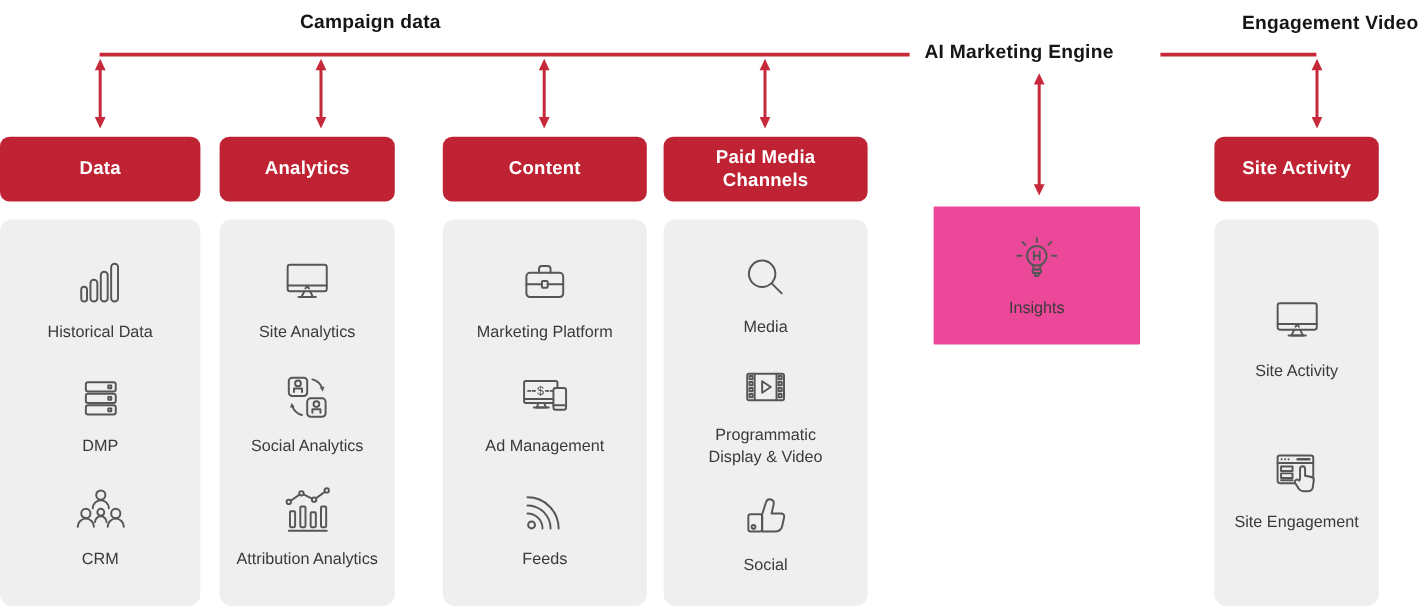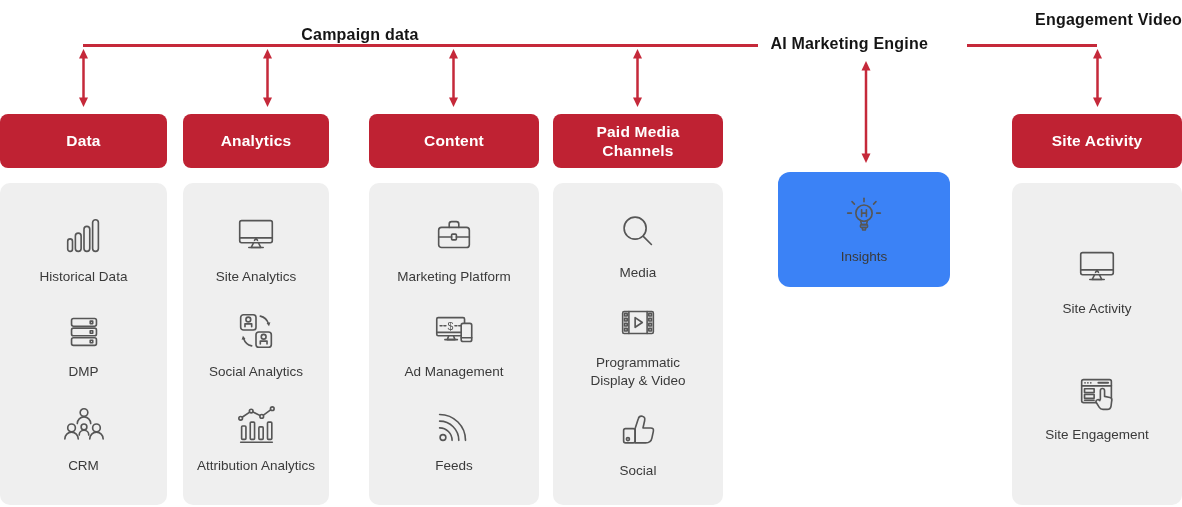--- a/index.html
+++ b/index.html
@@ -7,7 +7,7 @@
   .canvas { position:relative; width:1182px; height:507px; background:#ffffff; overflow:hidden; }
 
   .top-title { position:absolute; font-size:16px; font-weight:700; color:#151515; letter-spacing:.2px; }
-  .t-campaign { left:250px; top:26px; width:220px; text-align:center; }
+  .t-campaign { left:250px; top:10px; width:220px; }
   .t-engine   { left:724px; top:35px; width:204px; text-align:right; }
   .t-engagement { left:982px; top:11px; width:200px; text-align:right; }
 

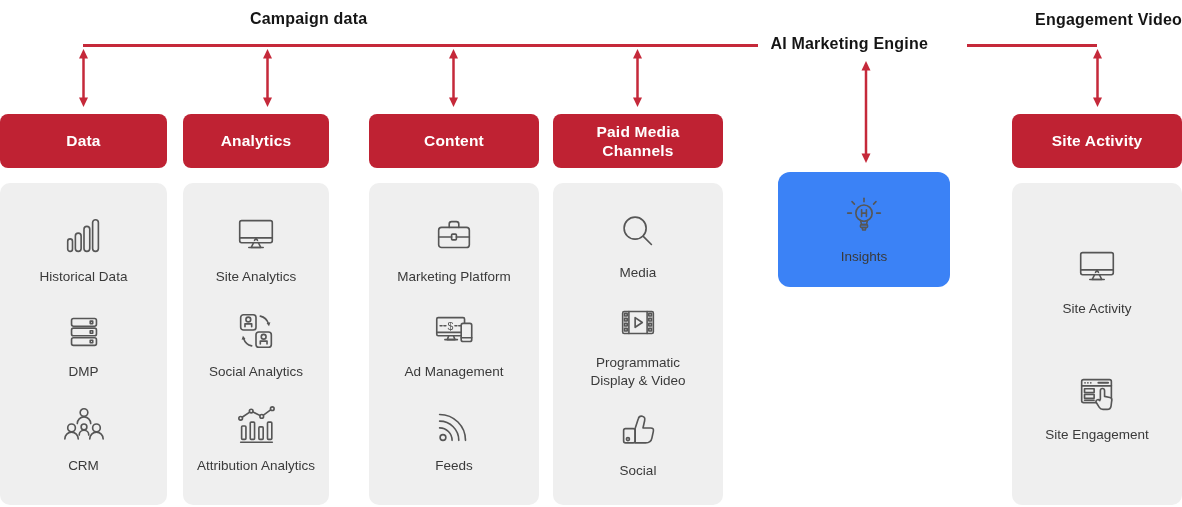--- a/index.html
+++ b/index.html
@@ -18,7 +18,7 @@
   .col-2 { left:183px;  width:146px; }
   .col-3 { left:369px;  width:170px; }
   .col-4 { left:553px;  width:170px; }
-  .col-5 { left:1012px; width:170px; }
+  .col-5 { left:1012px; width:137px; }
 
   .col-header {
     height:54px; border-radius:8px; background:#bf2233; color:#ffffff;

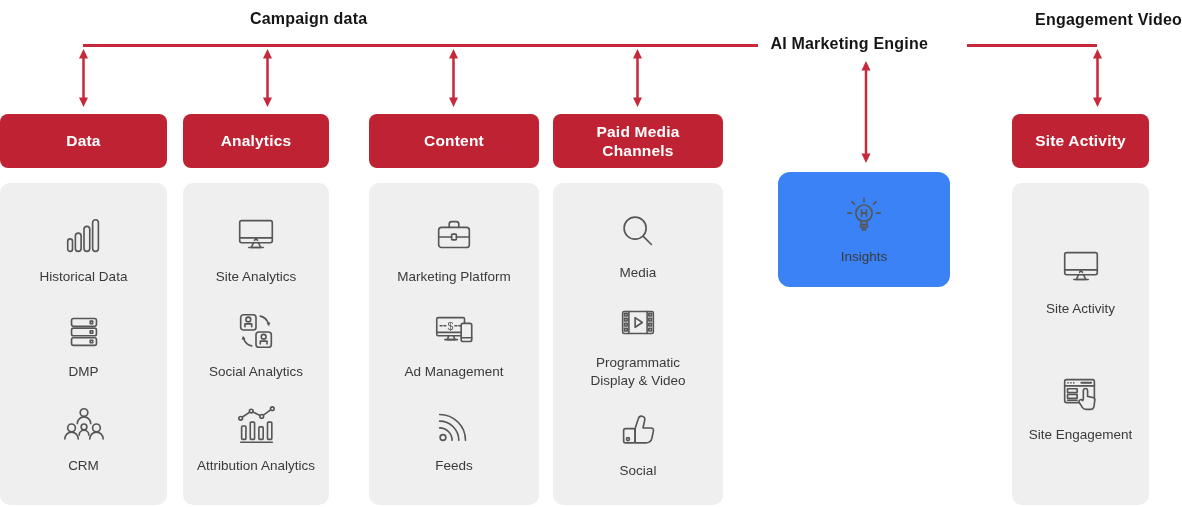--- a/index.html
+++ b/index.html
@@ -38,7 +38,7 @@
   }
   .insights-box {
     position:absolute; left:778px; top:172px; width:172px; height:115px;
-    background:#3b82f6; border-radius:12px;
+    background:#ec4899; border-radius:1px;
     display:flex; flex-direction:column; align-items:center; justify-content:center; gap:8px;
   }
   .icon svg { display:block; }

